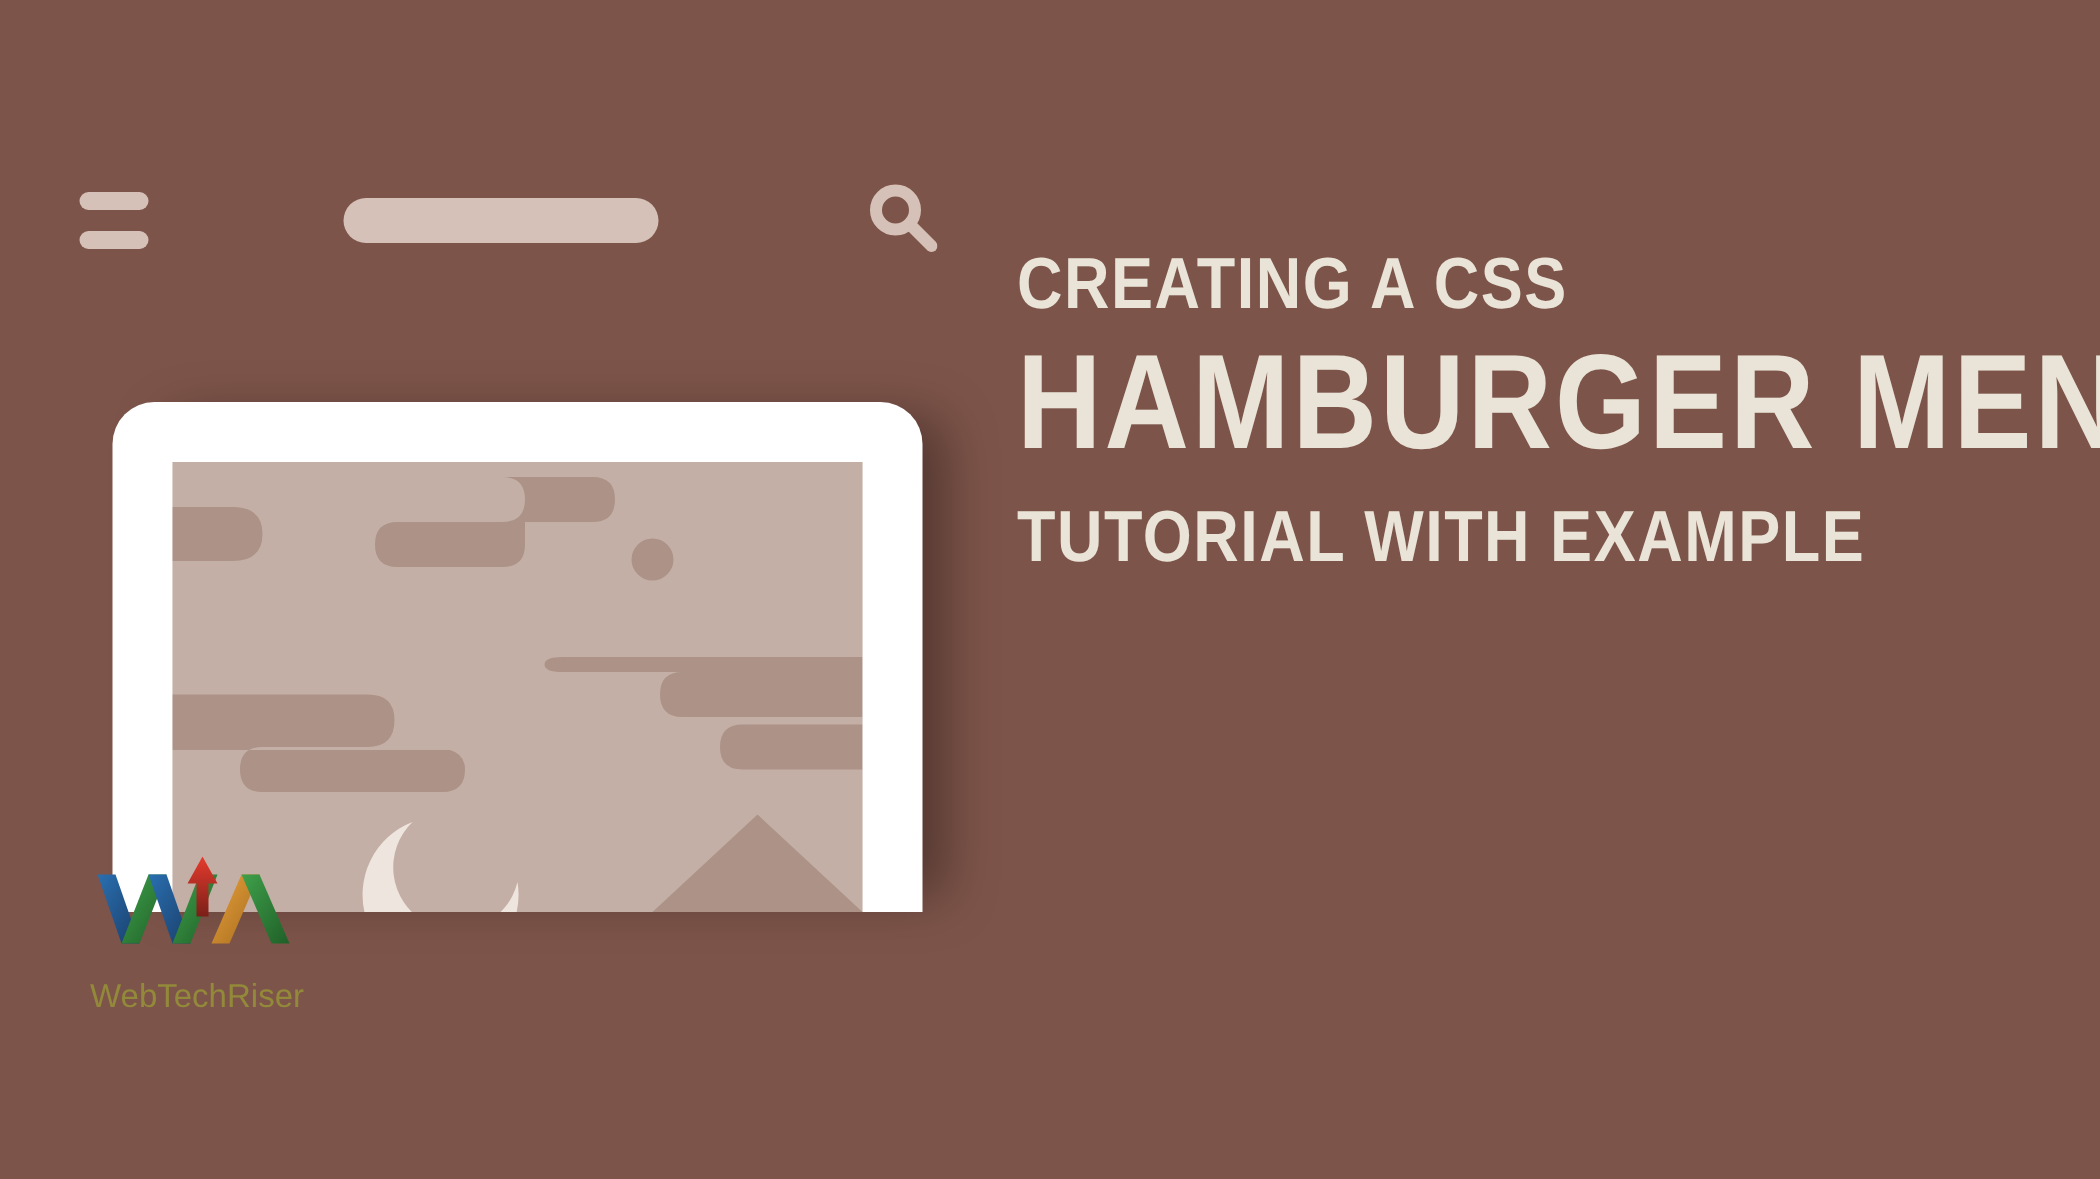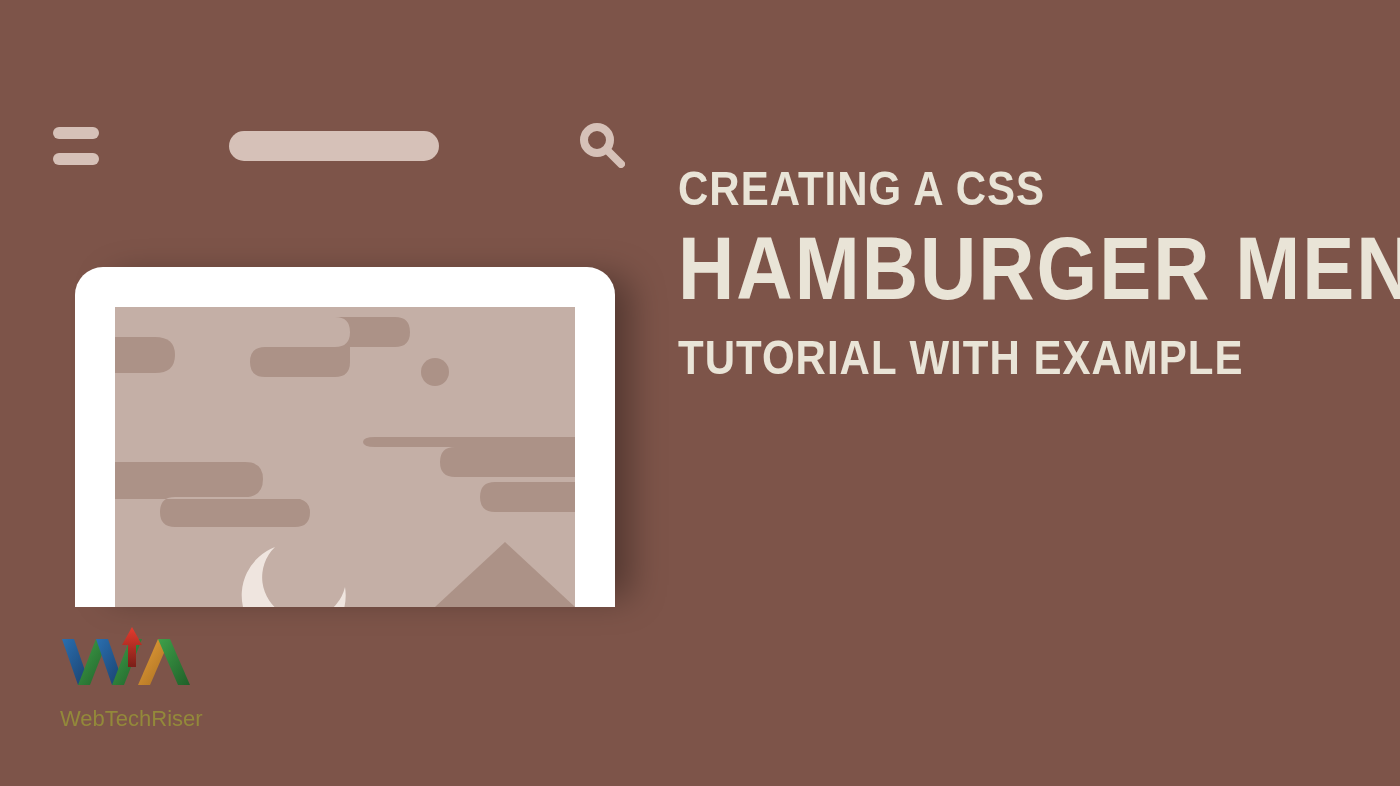--- a/index.html
+++ b/index.html
@@ -99,7 +99,8 @@
     .logo-area {
       position: absolute;
       left: 60px;
-      top: 627px;
+      top: 571px;
+      text-align: right;
     }
     .logo-text {
       font-family: Arial, sans-serif;

